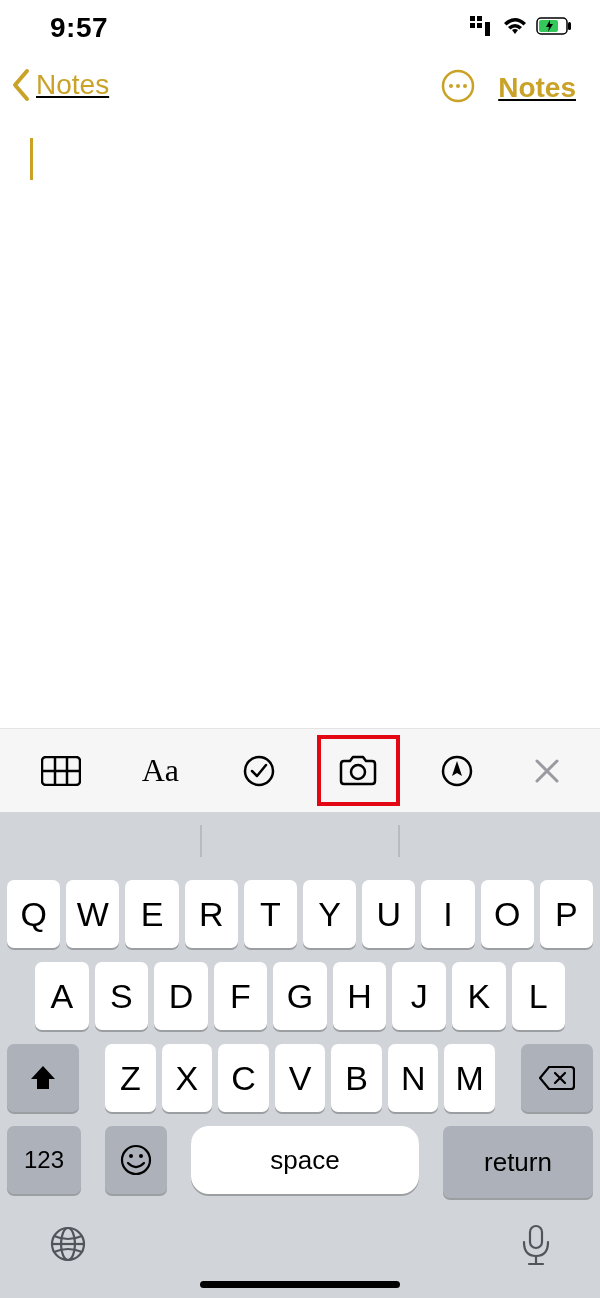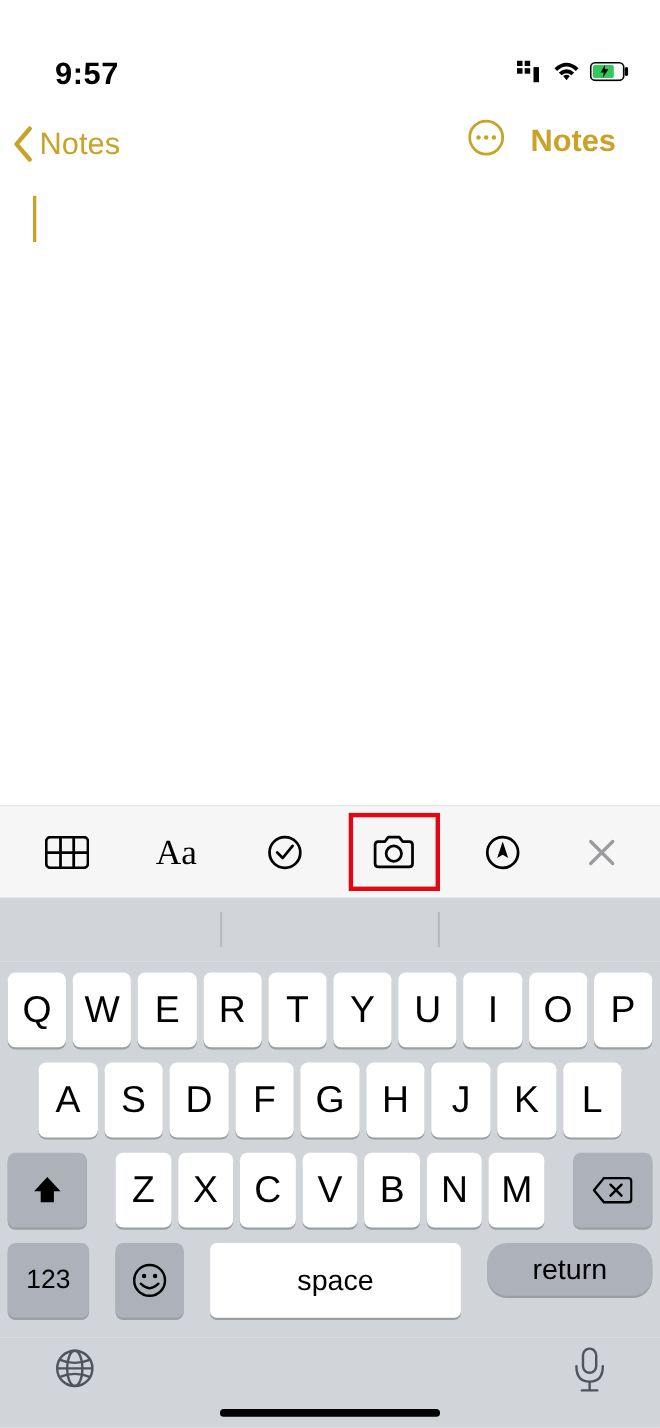--- a/index.html
+++ b/index.html
@@ -6,7 +6,7 @@
   html,body { width:600px; height:1298px; background:#fff; overflow:hidden; }
 
   
-  .status-bar { display:flex; justify-content:space-between; align-items:center; padding:8px 28px 0 50px; height:48px;margin-top:39px; }
+  .status-bar { display:flex; justify-content:space-between; align-items:center; padding:8px 28px 0 50px; height:48px; }
   .status-time { font-size:28px; font-weight:600; letter-spacing:0.5px; }
   .status-right { display:flex; align-items:center; gap:8px; }
 

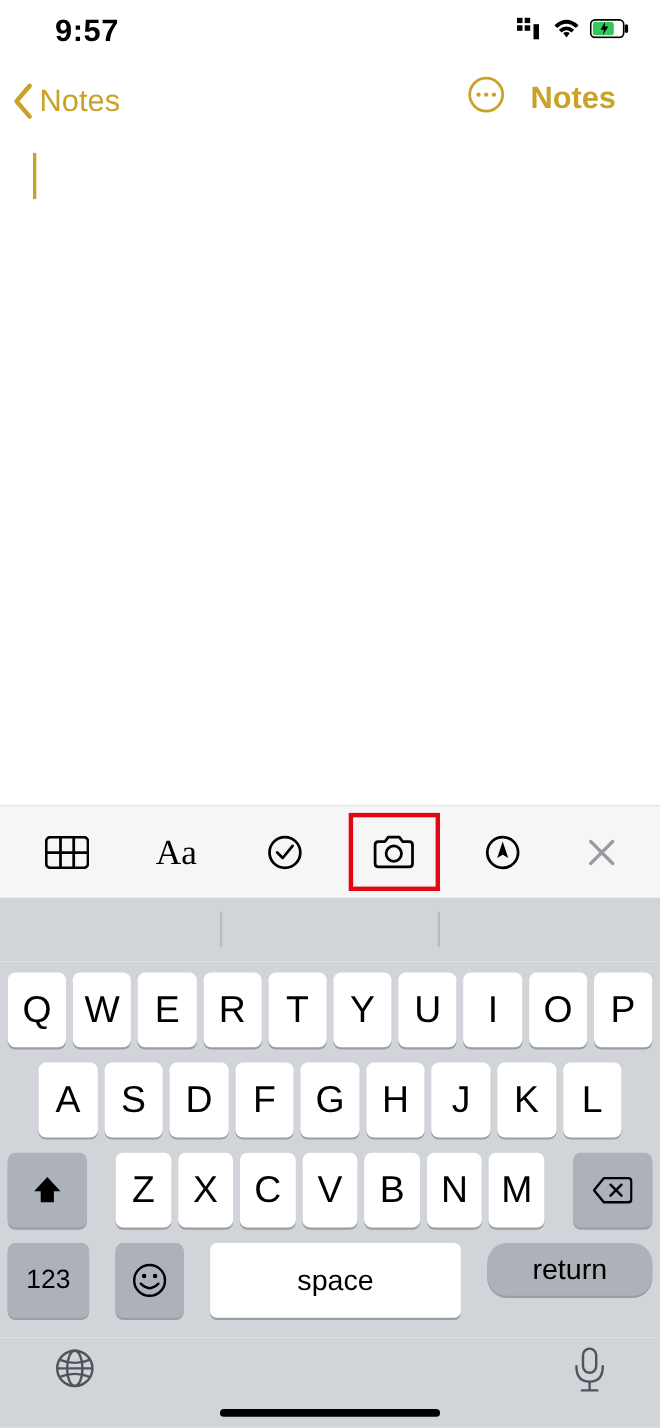--- a/index.html
+++ b/index.html
@@ -11,7 +11,7 @@
   .status-right { display:flex; align-items:center; gap:8px; }
 
   
-  .nav-bar { display:flex; justify-content:space-between; align-items:flex-end; padding:20px 40px 12px 10px; }
+  .nav-bar { display:flex; justify-content:space-between; align-items:flex-start; padding:20px 24px 12px 10px;text-decoration:underline; }
   .nav-left { display:flex; align-items:center; color:#c9a227; }
   .nav-right { display:flex; align-items:center; gap:22px; }
   .back-label { font-size:28px; margin-left:4px; color:#c9a227; }

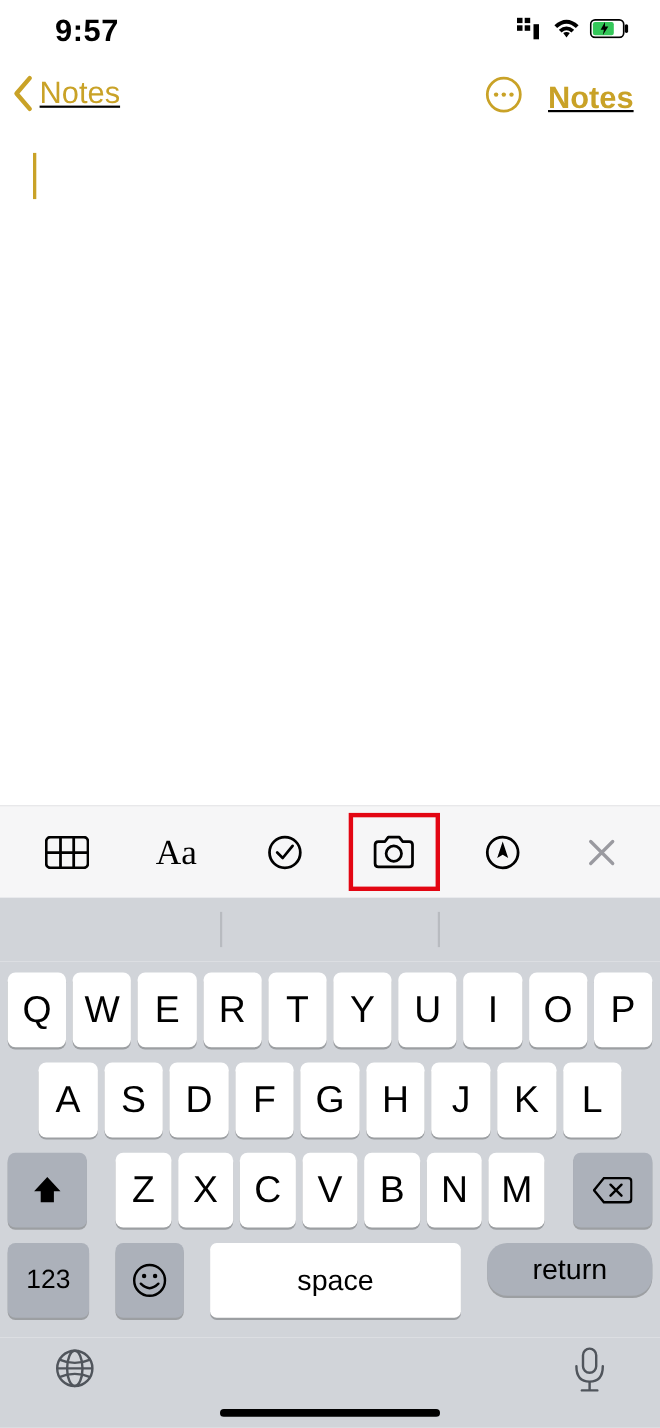--- a/index.html
+++ b/index.html
@@ -48,7 +48,7 @@
   .krow4 { display:flex; gap:24px; padding:0 2px; margin-bottom:10px; }
   .key-123 { flex:0 0 74px; height:68px; background:#acb1ba; border-radius:7px; box-shadow:0 2px 0 rgba(0,0,0,0.25); display:flex; align-items:center; justify-content:center; font-size:24px; }
   .key-emoji { flex:0 0 62px; height:68px; background:#acb1ba; border-radius:7px; box-shadow:0 2px 0 rgba(0,0,0,0.25); display:flex; align-items:center; justify-content:center; }
-  .key-space { flex:1; height:68px; background:#fff; border-radius:6px; box-shadow:0 2px 0 rgba(0,0,0,0.25); display:flex; align-items:center; justify-content:center; font-size:26px; }
+  .key-space { flex:1; height:68px; background:#fff; border-radius:18px; box-shadow:0 2px 0 rgba(0,0,0,0.25); display:flex; align-items:center; justify-content:center; font-size:26px; }
   .key-return { flex:0 0 150px; height:48px; background:#acb1ba; border-radius:18px; box-shadow:0 2px 0 rgba(0,0,0,0.25); display:flex; align-items:center; justify-content:center; font-size:26px; }
 
   

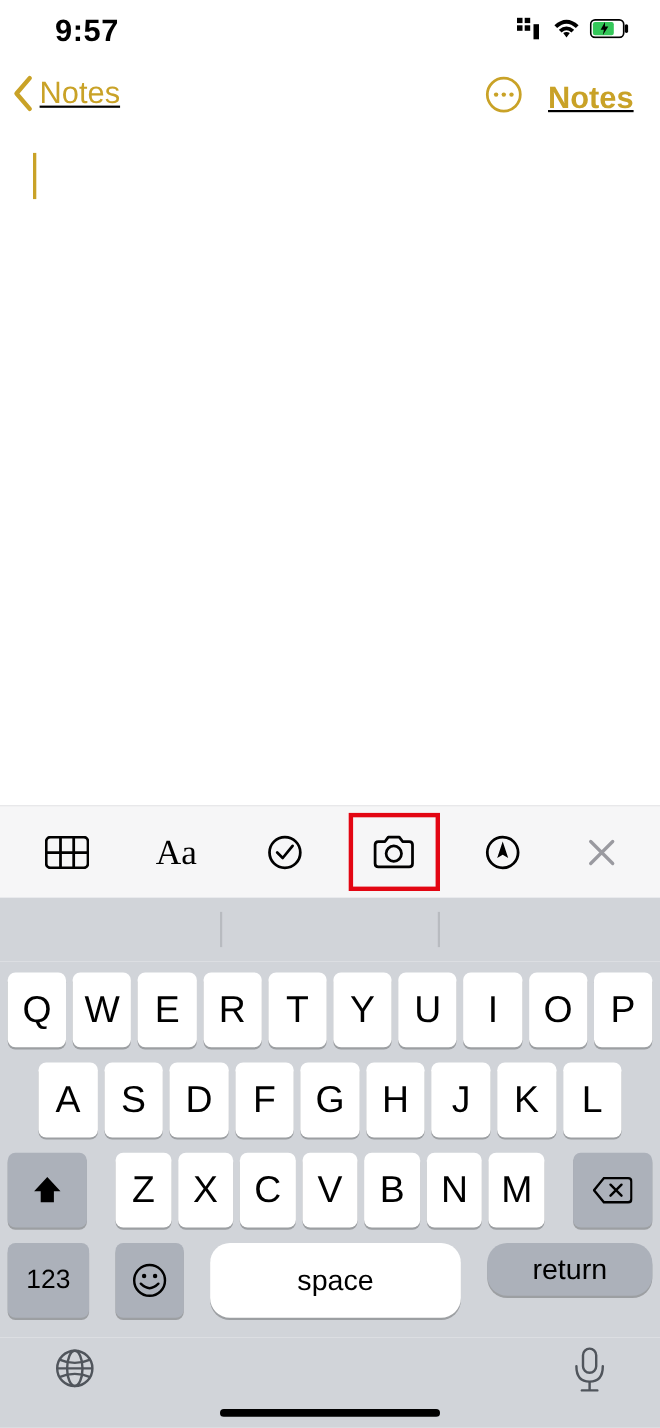--- a/index.html
+++ b/index.html
@@ -49,7 +49,7 @@
   .key-123 { flex:0 0 74px; height:68px; background:#acb1ba; border-radius:7px; box-shadow:0 2px 0 rgba(0,0,0,0.25); display:flex; align-items:center; justify-content:center; font-size:24px; }
   .key-emoji { flex:0 0 62px; height:68px; background:#acb1ba; border-radius:7px; box-shadow:0 2px 0 rgba(0,0,0,0.25); display:flex; align-items:center; justify-content:center; }
   .key-space { flex:1; height:68px; background:#fff; border-radius:18px; box-shadow:0 2px 0 rgba(0,0,0,0.25); display:flex; align-items:center; justify-content:center; font-size:26px; }
-  .key-return { flex:0 0 150px; height:48px; background:#acb1ba; border-radius:18px; box-shadow:0 2px 0 rgba(0,0,0,0.25); display:flex; align-items:center; justify-content:center; font-size:26px; }
+  .key-return { flex:0 0 150px; height:72px; background:#acb1ba; border-radius:7px; box-shadow:0 2px 0 rgba(0,0,0,0.25); display:flex; align-items:center; justify-content:center; font-size:26px; }
 
   
   .bottom-row { height:82px; background:#d1d4d9; display:flex; align-items:flex-start; justify-content:space-between; padding:8px 48px 0; }

